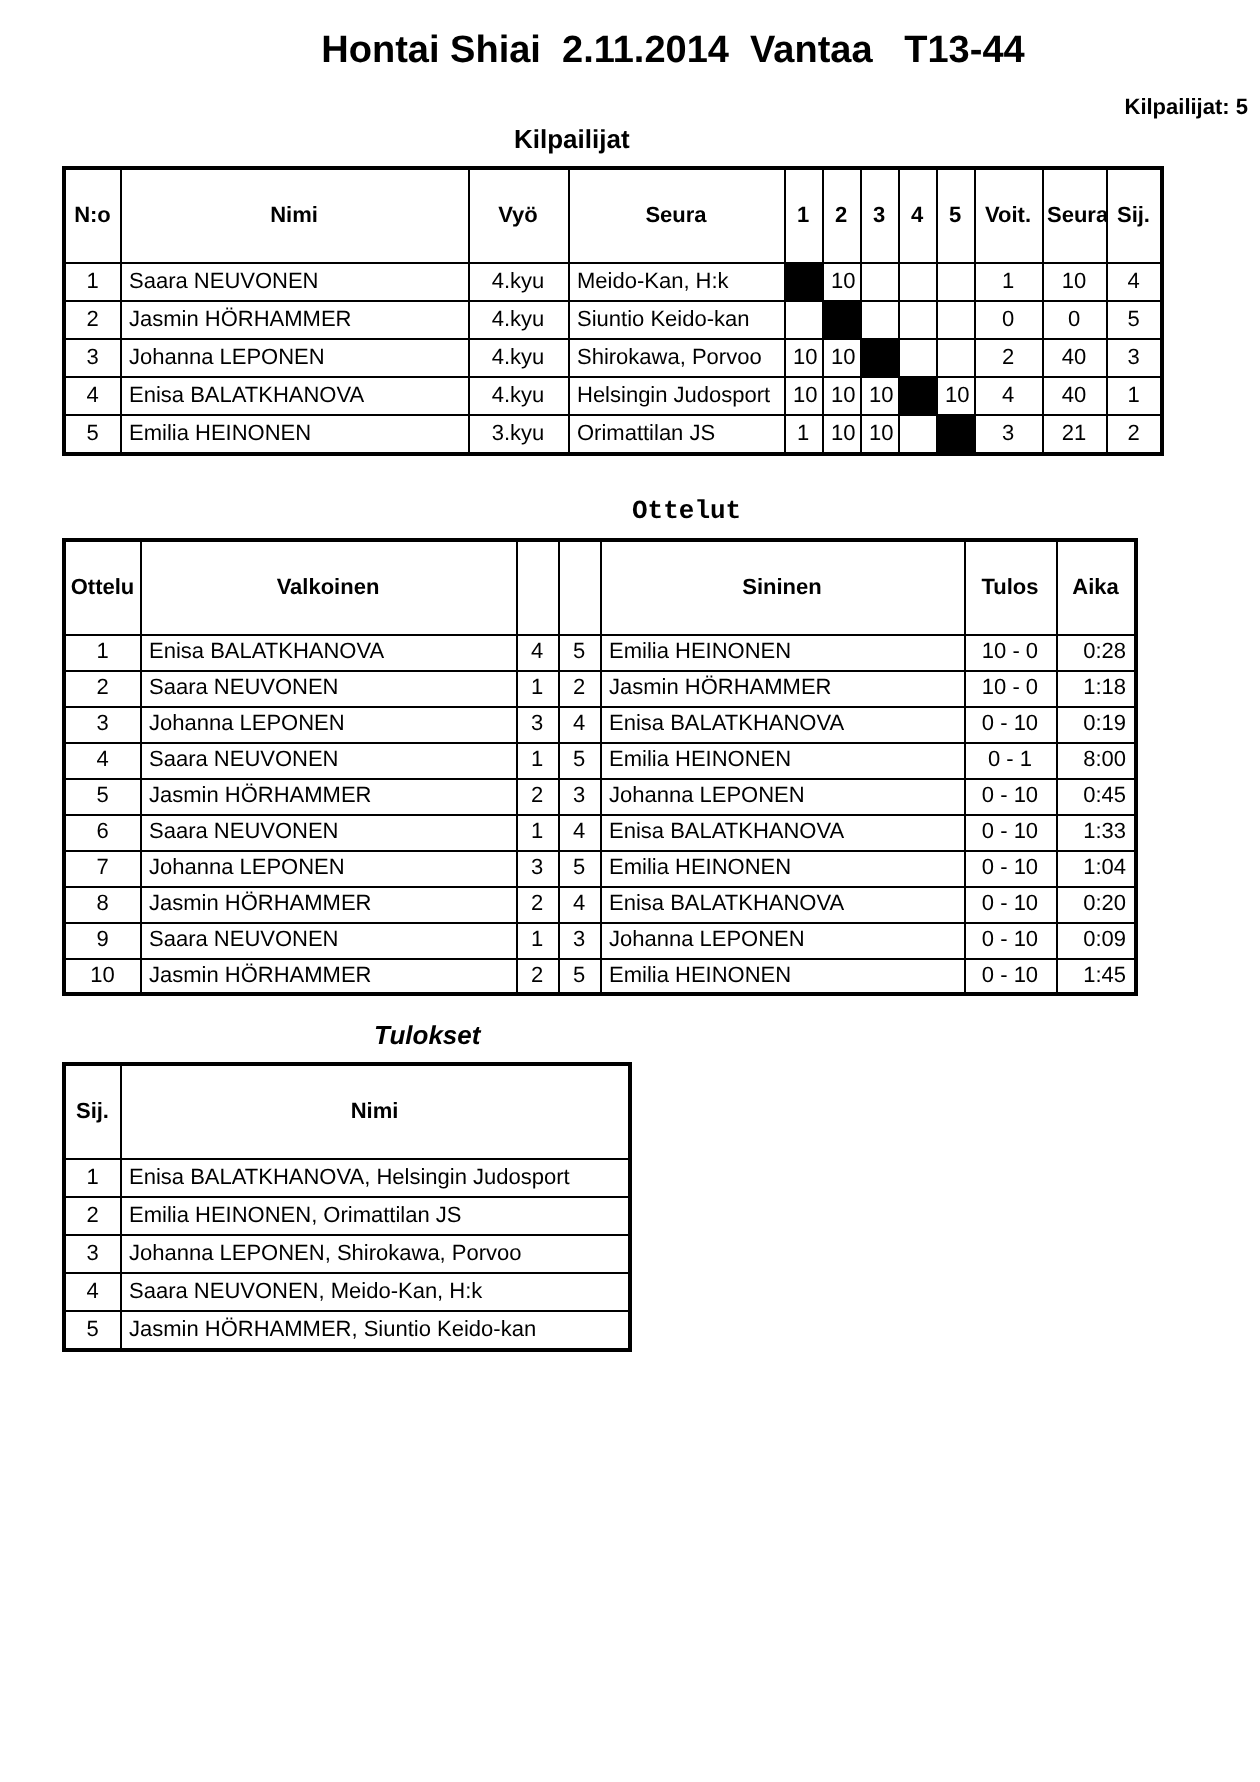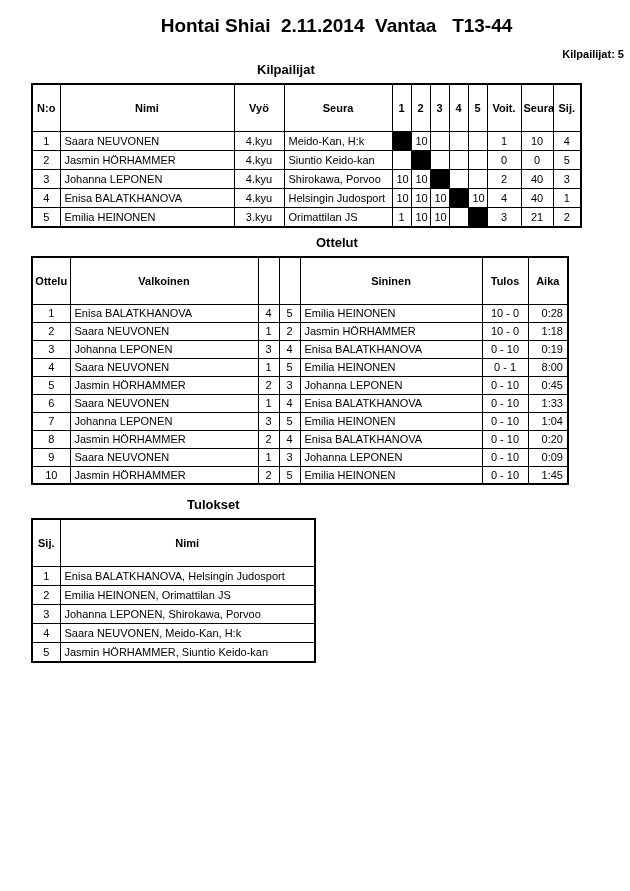--- a/index.html
+++ b/index.html
@@ -12,7 +12,7 @@
   .count-label { position:absolute; top:48px; right:6px; font-size:11px; font-weight:bold; }
   .section-heading { font-size:13px; font-weight:bold;padding-left:39px; }
   #heading-competitors { margin:25px 0 0 218px; }
-  #heading-matches { margin:7px 0 0 277px; }
+  #heading-matches { margin:20px 0 0 277px;font-family:Liberation Mono, monospace; }
   #heading-results { margin:12px 0 0 148px; }
   table {
     border-collapse:collapse; table-layout:fixed;

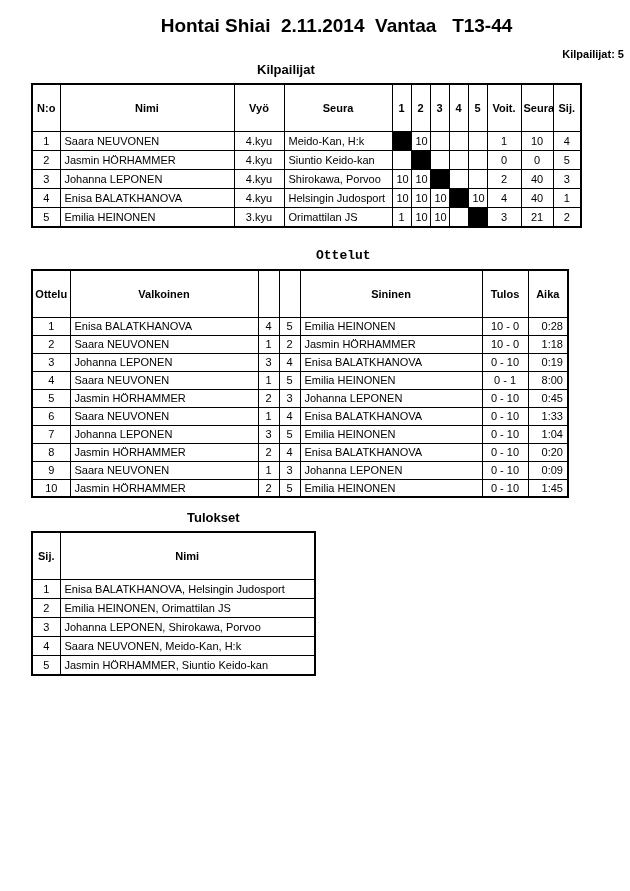--- a/index.html
+++ b/index.html
@@ -13,7 +13,7 @@
   .section-heading { font-size:13px; font-weight:bold;padding-left:39px; }
   #heading-competitors { margin:25px 0 0 218px; }
   #heading-matches { margin:20px 0 0 277px;font-family:Liberation Mono, monospace; }
-  #heading-results { margin:12px 0 0 148px; }
+  #heading-results { margin:12px 0 0 148px;font-style:italic; }
   table {
     border-collapse:collapse; table-layout:fixed;
     margin-left:31px; margin-top:6px; font-size:11px;

